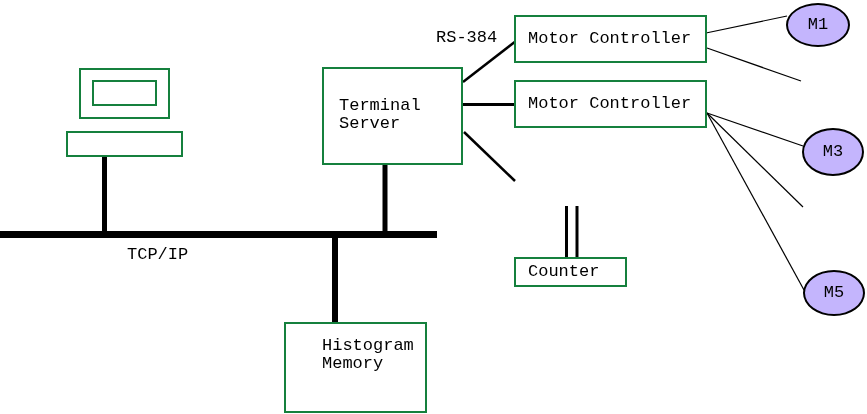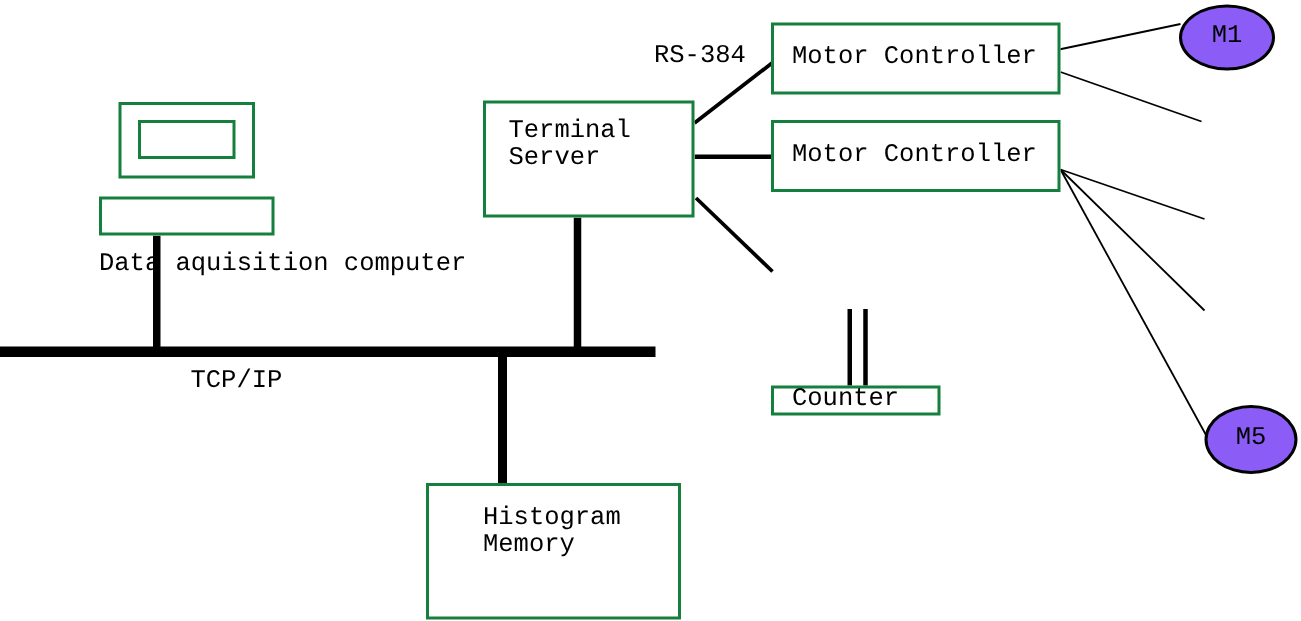--- a/index.html
+++ b/index.html
@@ -17,7 +17,7 @@
   .vcenter { display:flex; align-items:center; }
   .ellipse {
     position:absolute; box-sizing:border-box;
-    border:2px solid #000; border-radius:50%; background:#8b5cf6;
+    border:2px solid #000; border-radius:50%; background:#c4b5fd;
     display:flex; align-items:center; justify-content:center;
   }
   .flabel { position:absolute; white-space:pre; }

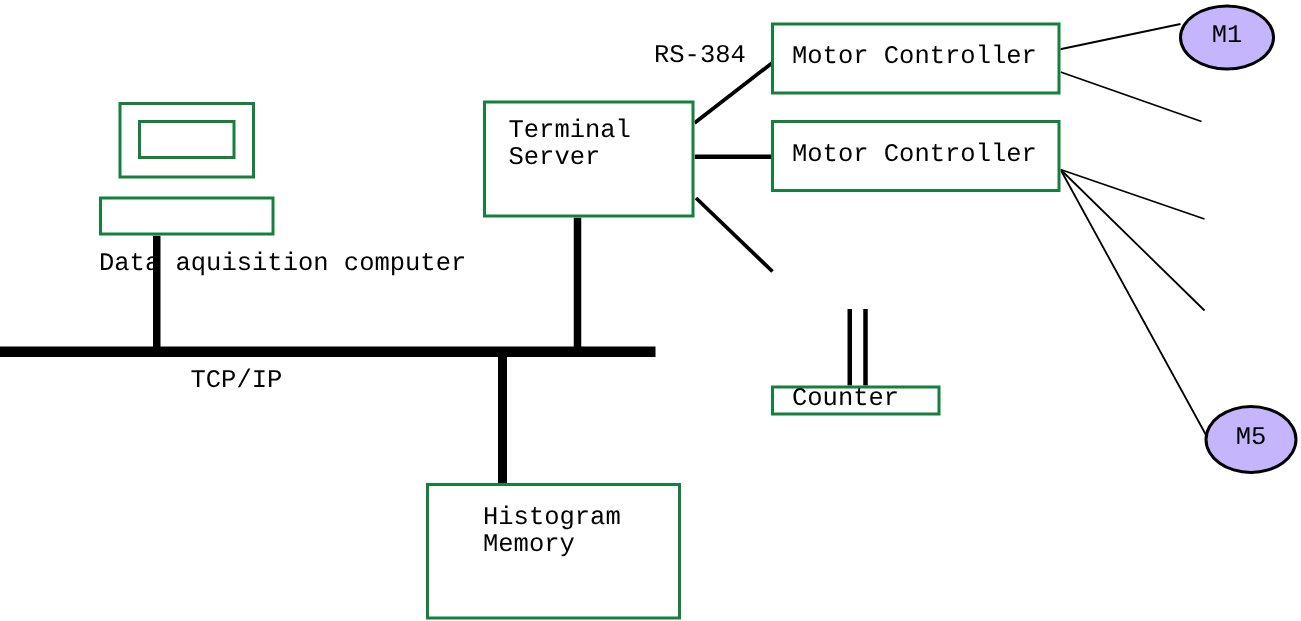--- a/index.html
+++ b/index.html
@@ -59,7 +59,7 @@
   <div class="flabel" style="left:127px; top:246px;text-align:right;">TCP/IP</div>
   <div class="flabel" style="left:436px; top:29px;">RS-384</div>
 
-  <div class="box" style="left:322px; top:67px; width:141px; height:78px; padding:10px 0 0 15px;">
+  <div class="box" style="left:322px; top:67px; width:141px; height:98px; padding:28px 0 0 15px;">
     <span class="ml">Terminal
 Server</span>
   </div>

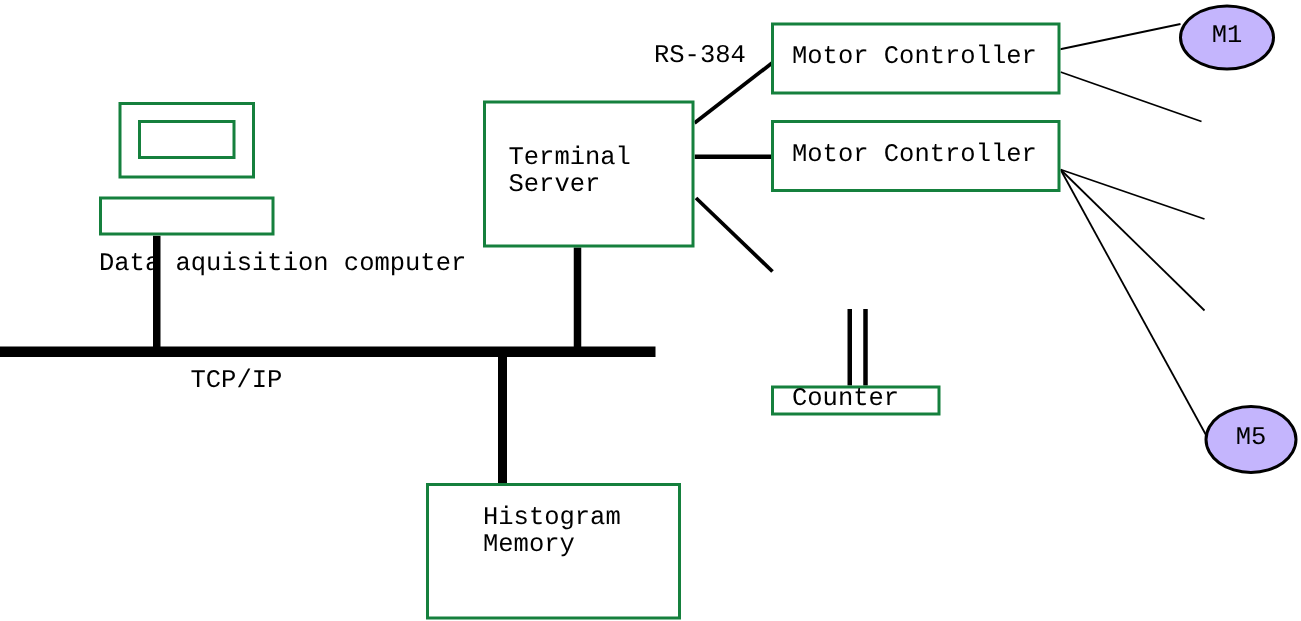--- a/index.html
+++ b/index.html
@@ -85,6 +85,9 @@
   <div class="ellipse" style="left:786px; top:3px; width:64px; height:44px;">
     <span>M1</span>
   </div>
+  <div class="ellipse" style="left:802px; top:128px; width:62px; height:48px;">
+    <span>M3</span>
+  </div>
   <div class="ellipse" style="left:803px; top:270px; width:62px; height:46px;">
     <span>M5</span>
   </div>

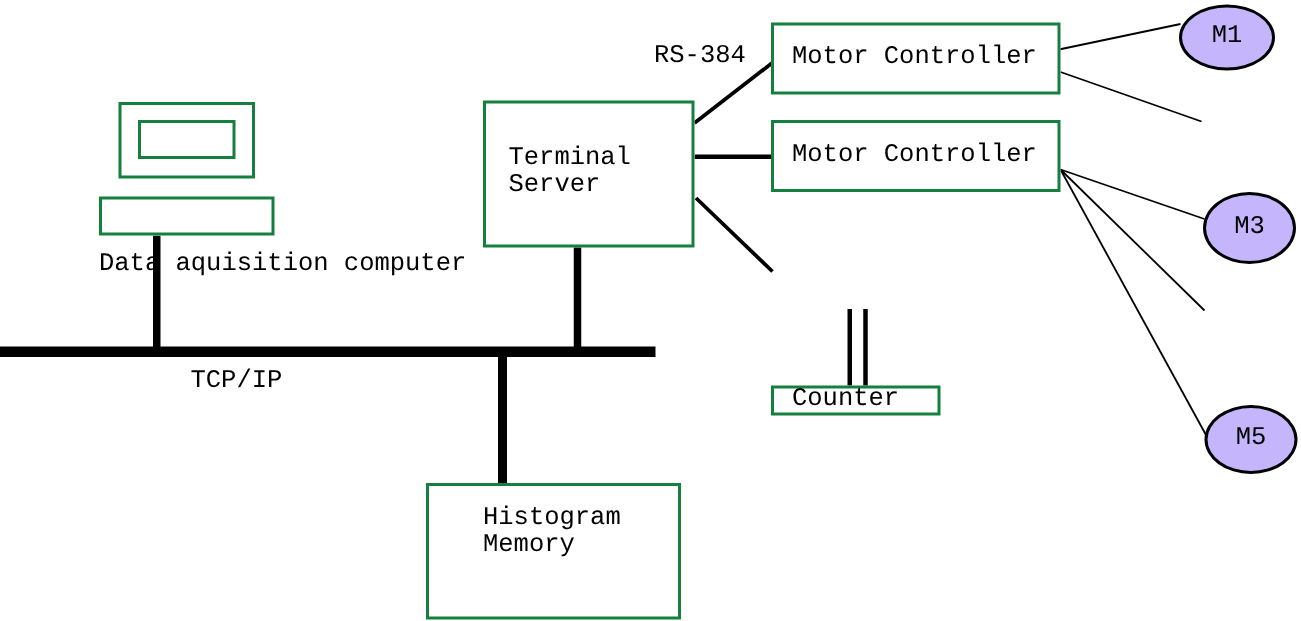--- a/index.html
+++ b/index.html
@@ -54,7 +54,6 @@
   <div class="box" style="left:79px; top:68px; width:91px; height:51px;"></div>
   <div class="box" style="left:92px; top:80px; width:65px; height:26px;"></div>
   <div class="box" style="left:66px; top:131px; width:117px; height:26px;"></div>
-  <div class="flabel" style="left:66px; top:168px;">Data aquisition computer</div>
 
   <div class="flabel" style="left:127px; top:246px;text-align:right;">TCP/IP</div>
   <div class="flabel" style="left:436px; top:29px;">RS-384</div>

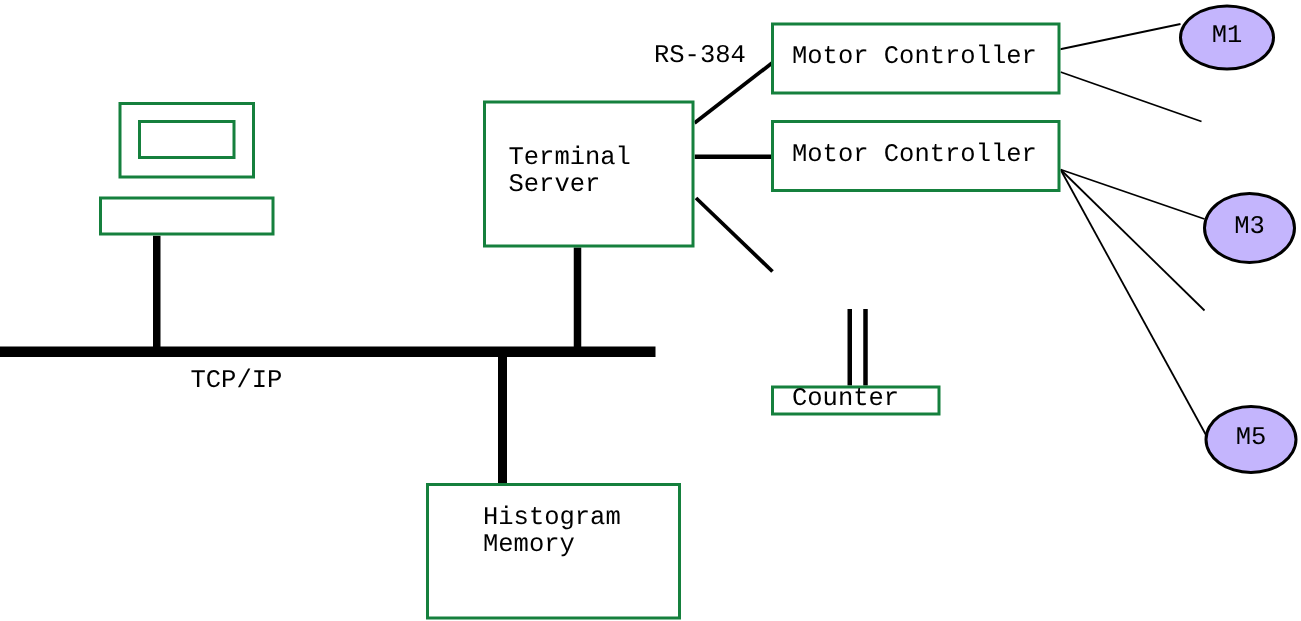--- a/index.html
+++ b/index.html
@@ -72,7 +72,7 @@
   </div>
 
 
-  <div class="box vcenter" style="left:514px; top:257px; width:113px; height:20px; padding-left:12px;">
+  <div class="box vcenter" style="left:514px; top:257px; width:113px; height:30px; padding-left:12px;">
     <span>Counter</span>
   </div>
 

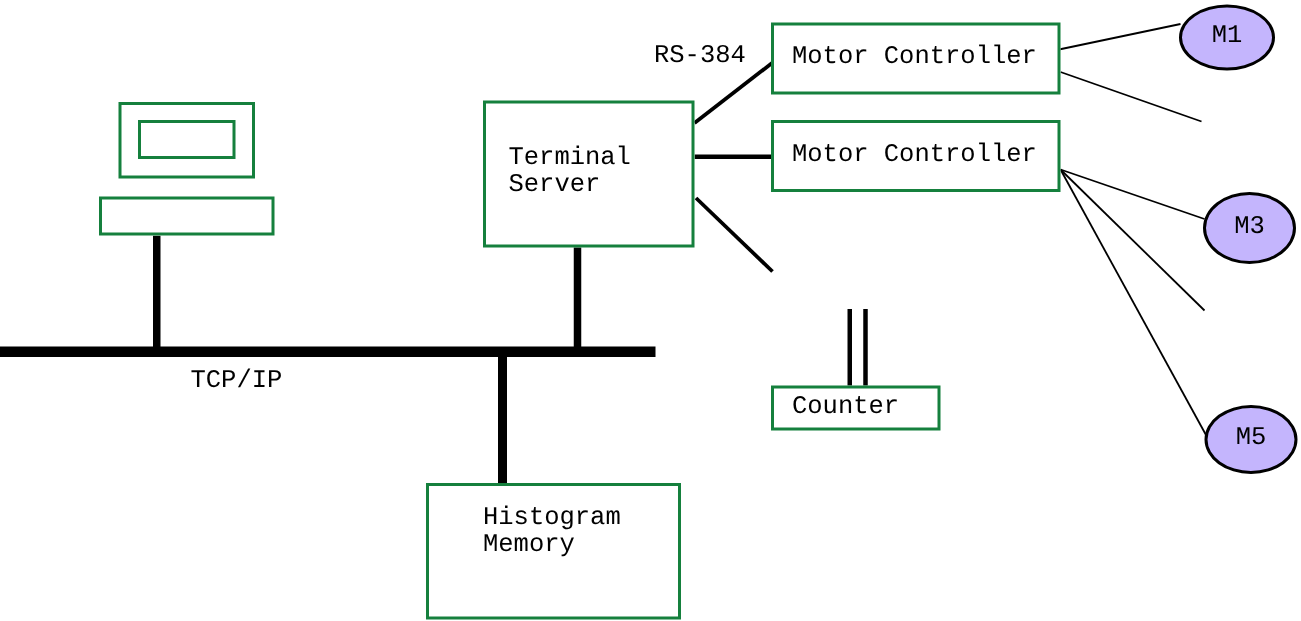--- a/index.html
+++ b/index.html
@@ -76,7 +76,7 @@
     <span>Counter</span>
   </div>
 
-  <div class="box" style="left:284px; top:322px; width:170px; height:91px; padding:13px 0 0 36px;">
+  <div class="box" style="left:284px; top:322px; width:143px; height:91px; padding:13px 0 0 36px;">
     <span class="ml">Histogram
 Memory</span>
   </div>

